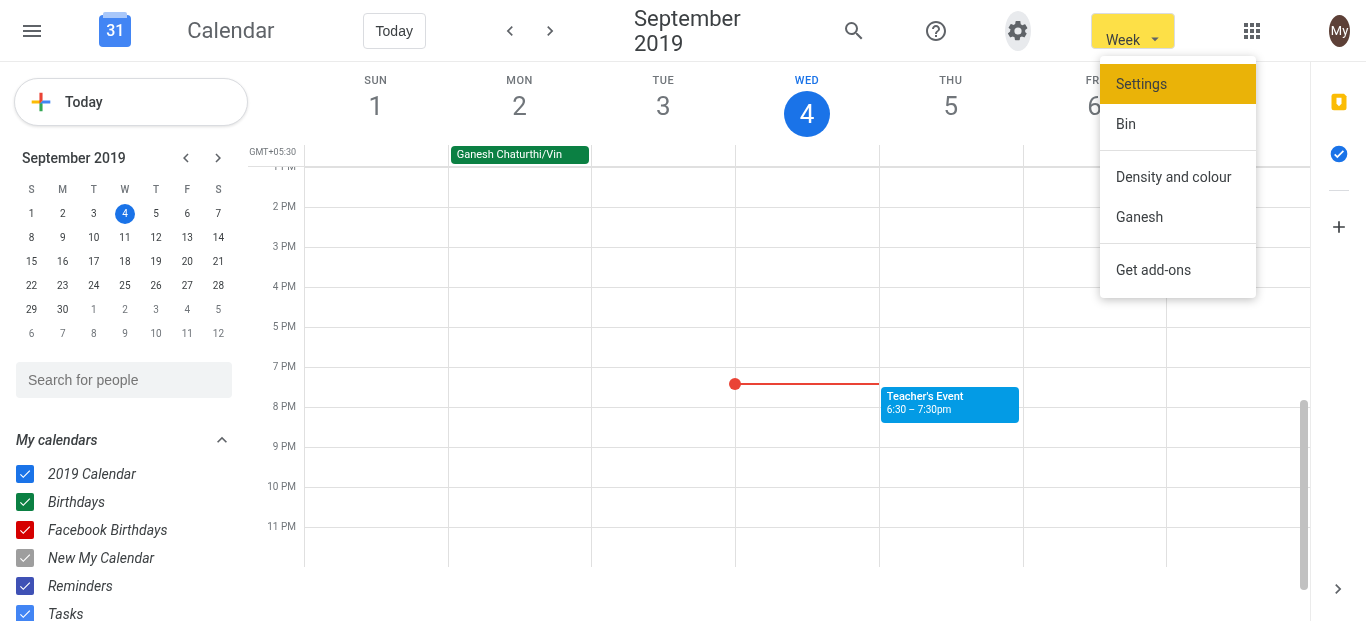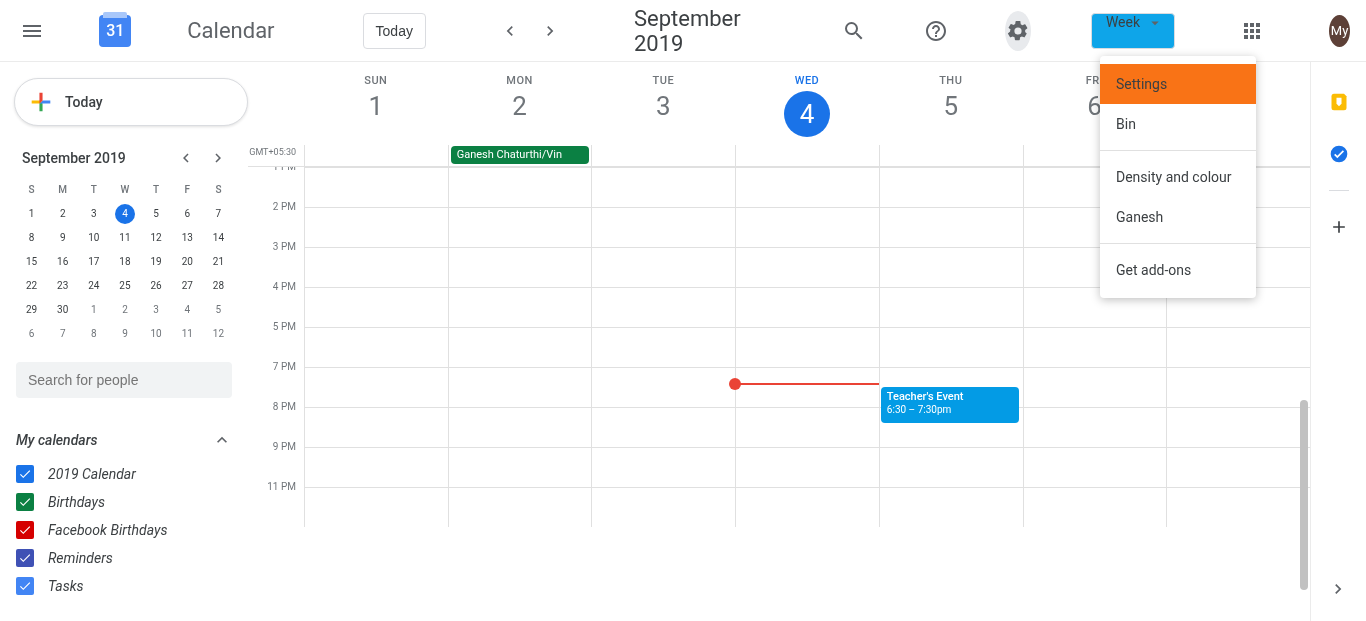--- a/index.html
+++ b/index.html
@@ -22,7 +22,7 @@
   .hdr-icon { width:40px; height:40px; display:flex; align-items:center; justify-content:center; border-radius:50%; cursor:pointer; margin:0 4px; }
   .hdr-icon svg { width:24px; height:24px; fill:#5f6368; }
   .hdr-icon.active { background:#e8eaed; }
-  .view-btn { height:36px; padding:0 10px 0 14px; border:1px solid #dadce0; border-radius:4px; background:#0ea5e9; display:flex; align-items:flex-start; cursor:pointer; margin-left:8px; margin-right:12px; color:#3c4043; }
+  .view-btn { height:36px; padding:0 10px 0 14px; border:1px solid #dadce0; border-radius:4px; background:#fde047; display:flex; align-items:flex-end; cursor:pointer; margin-left:8px; margin-right:12px; color:#3c4043; }
   .view-btn svg { width:18px; height:18px; fill:#5f6368; margin-left:6px; }
   .avatar { width:32px; height:32px; border-radius:50%; background:#5d4037; color:#fff; display:flex; align-items:center; justify-content:center; font-size:13px; margin-left:12px; cursor:pointer; }
 

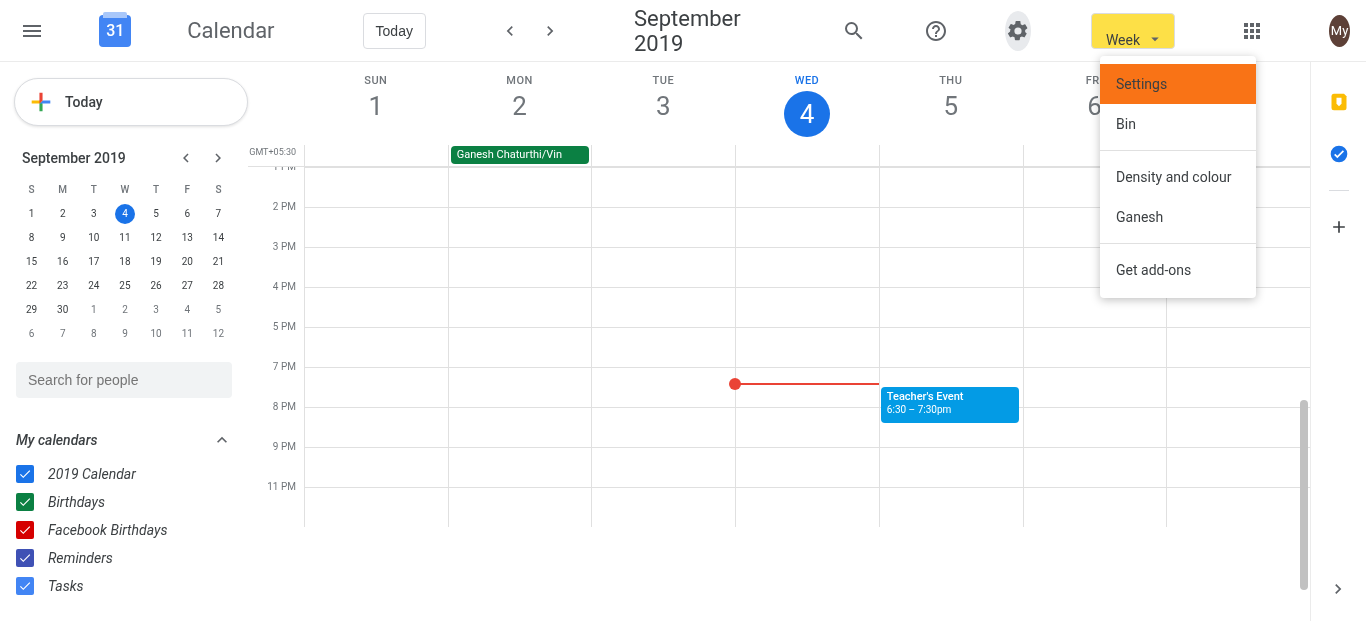--- a/index.html
+++ b/index.html
@@ -99,7 +99,7 @@
   
   .menu-popup { position:absolute; top:56px; right:110px; width:156px; background:#fff; border-radius:4px; box-shadow:0 2px 10px rgba(0,0,0,0.25); z-index:100; padding:8px 0; }
   .menu-item { height:40px; display:flex; align-items:center; padding:0 16px; font-size:14px; color:#3c4043; cursor:pointer; }
-  .menu-item.hover { background:#f97316; }
+  .menu-item.hover { background:#eab308; }
   .menu-sep { height:1px; background:#e0e0e0; margin:6px 0; }
 
   

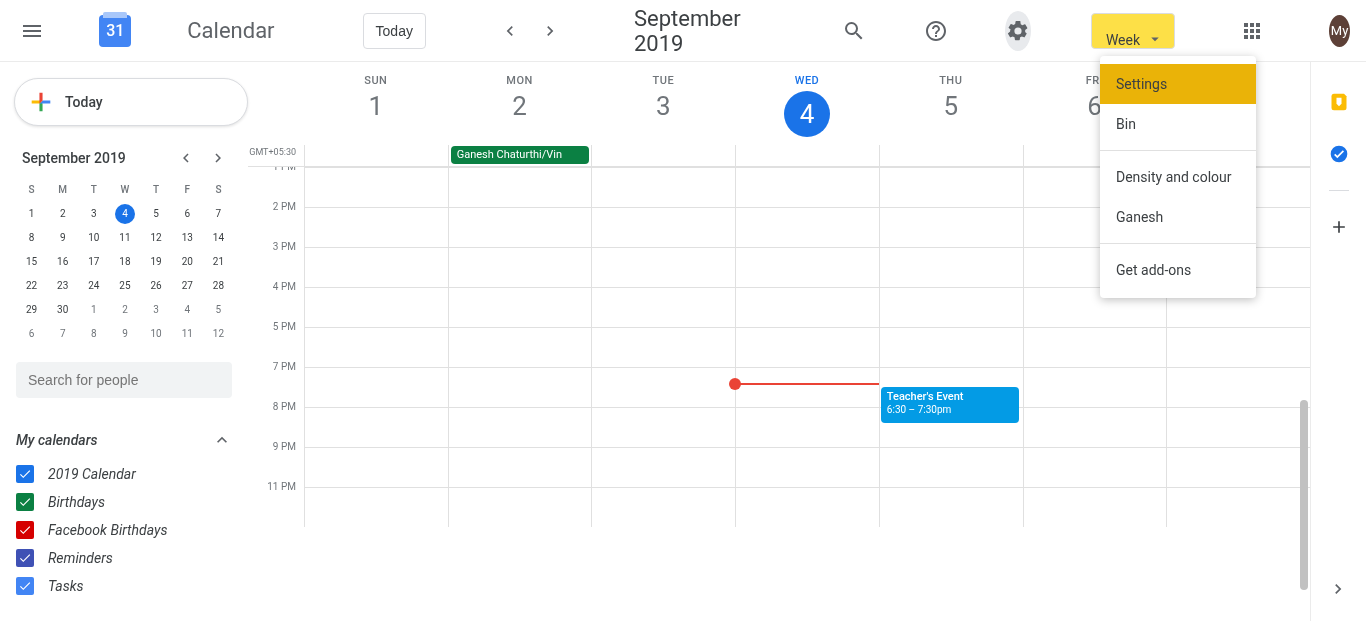--- a/index.html
+++ b/index.html
@@ -448,6 +448,18 @@
             </div>
           </div>
           <div class="hour-row">
+            <div class="hour-label">10 PM</div>
+            <div class="hour-cols">
+              <div class="hour-col"></div>
+              <div class="hour-col"></div>
+              <div class="hour-col"></div>
+              <div class="hour-col"></div>
+              <div class="hour-col"></div>
+              <div class="hour-col"></div>
+              <div class="hour-col"></div>
+            </div>
+          </div>
+          <div class="hour-row">
             <div class="hour-label">11 PM</div>
             <div class="hour-cols">
               <div class="hour-col"></div>

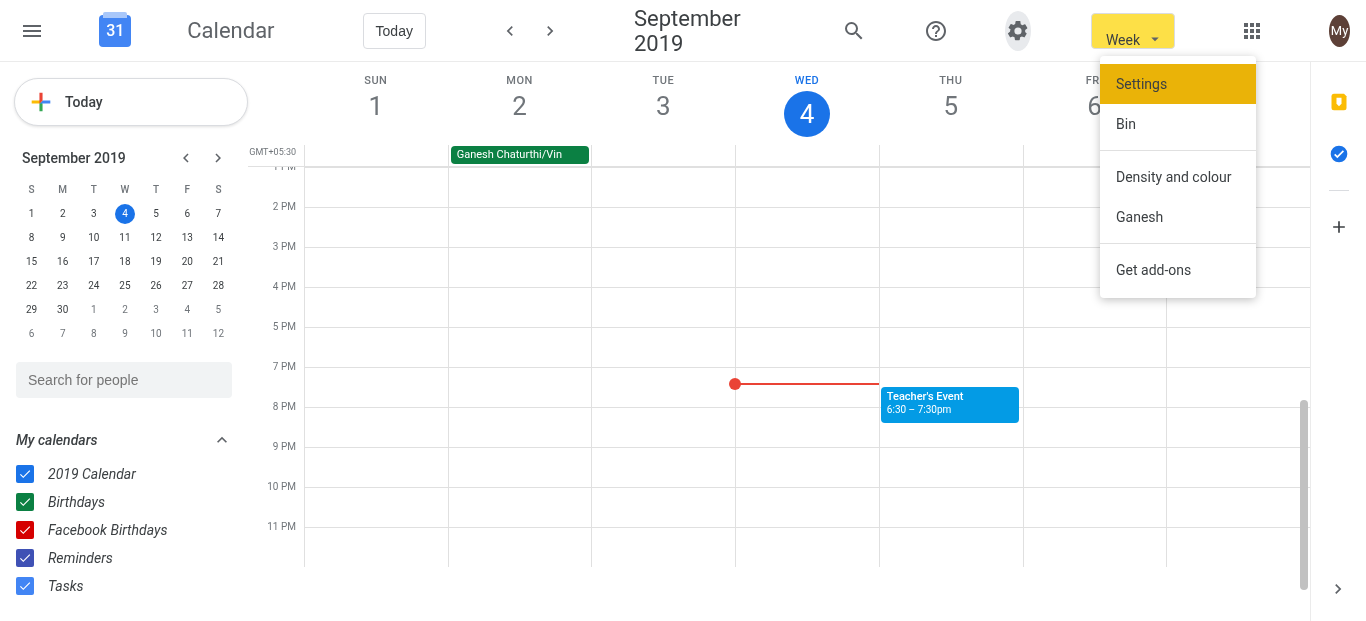--- a/index.html
+++ b/index.html
@@ -285,6 +285,14 @@
             <span>Facebook Birthdays</span>
           </div>
           <div class="cal-item">
+            <div class="cal-check" style="background: rgb(158, 158, 158);">
+              <svg viewBox="0 0 24 24">
+                <path d="M9 16.17 4.83 12l-1.42 1.41L9 19 21 7l-1.41-1.41z"></path>
+              </svg>
+            </div>
+            <span>New My Calendar</span>
+          </div>
+          <div class="cal-item">
             <div class="cal-check" style="background: rgb(63, 81, 181);">
               <svg viewBox="0 0 24 24">
                 <path d="M9 16.17 4.83 12l-1.42 1.41L9 19 21 7l-1.41-1.41z"></path>

